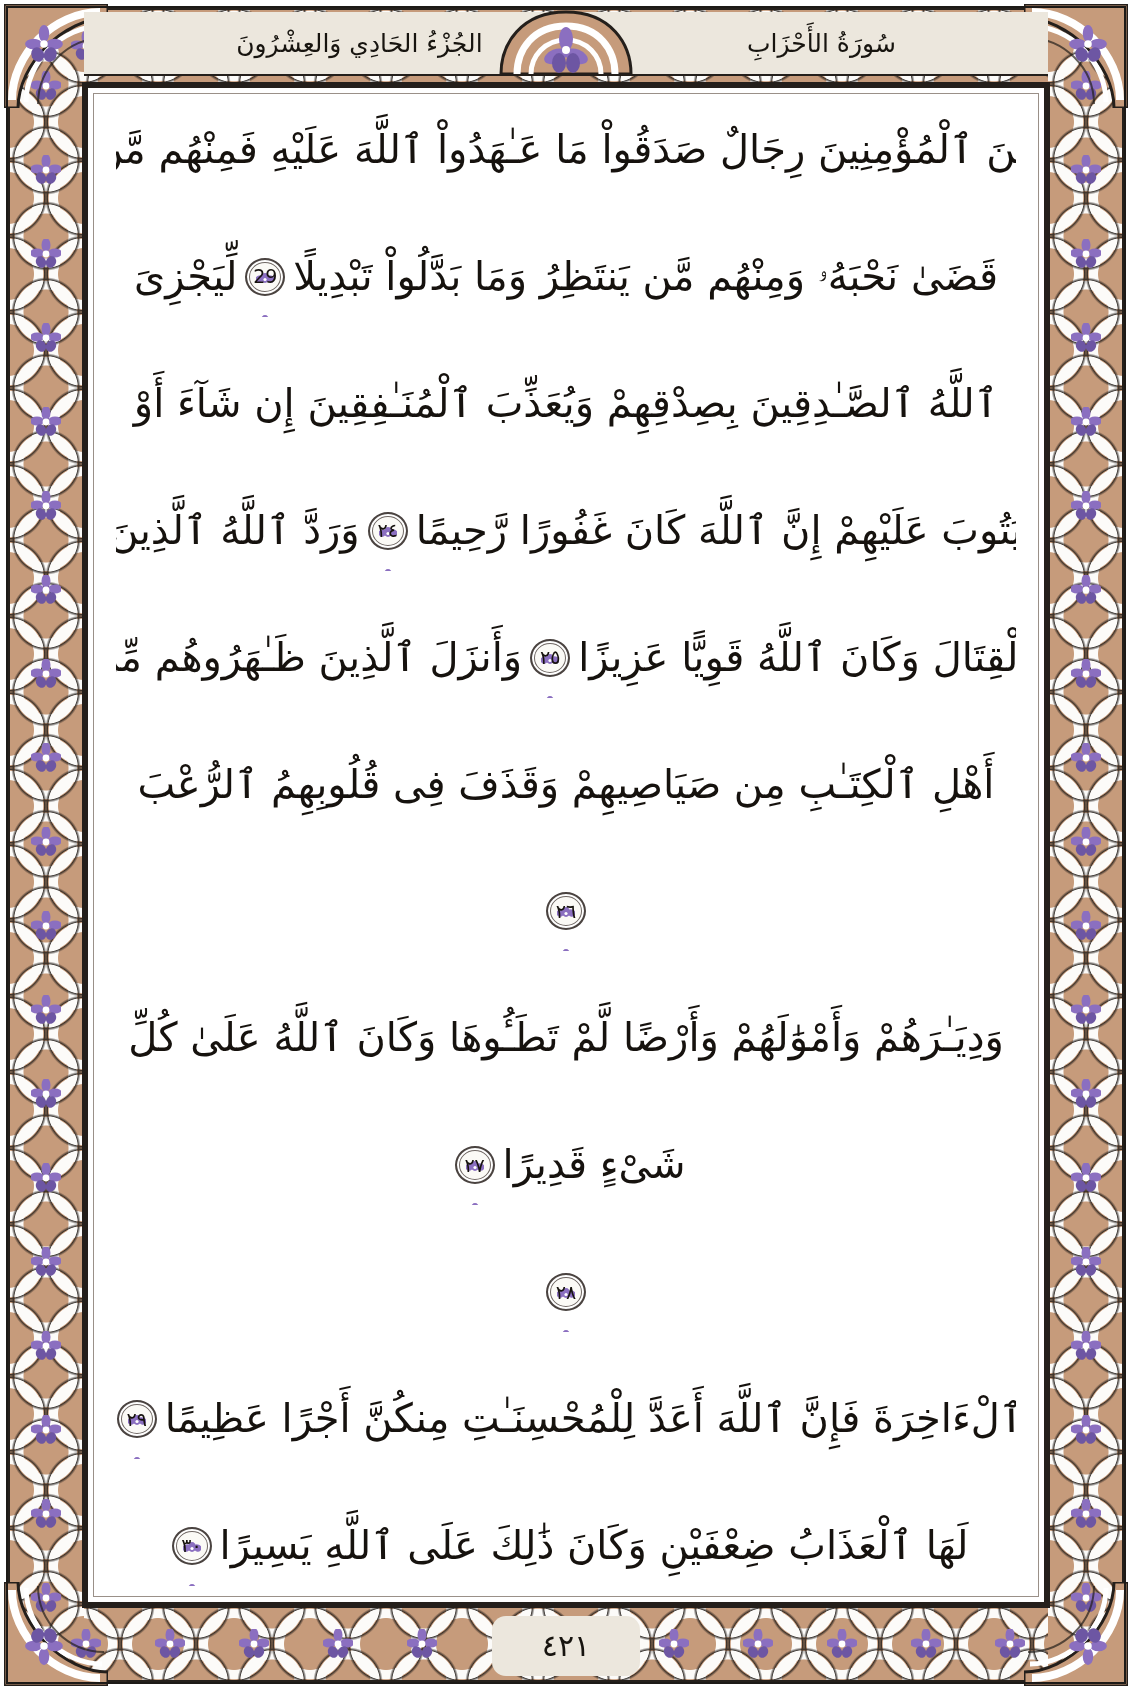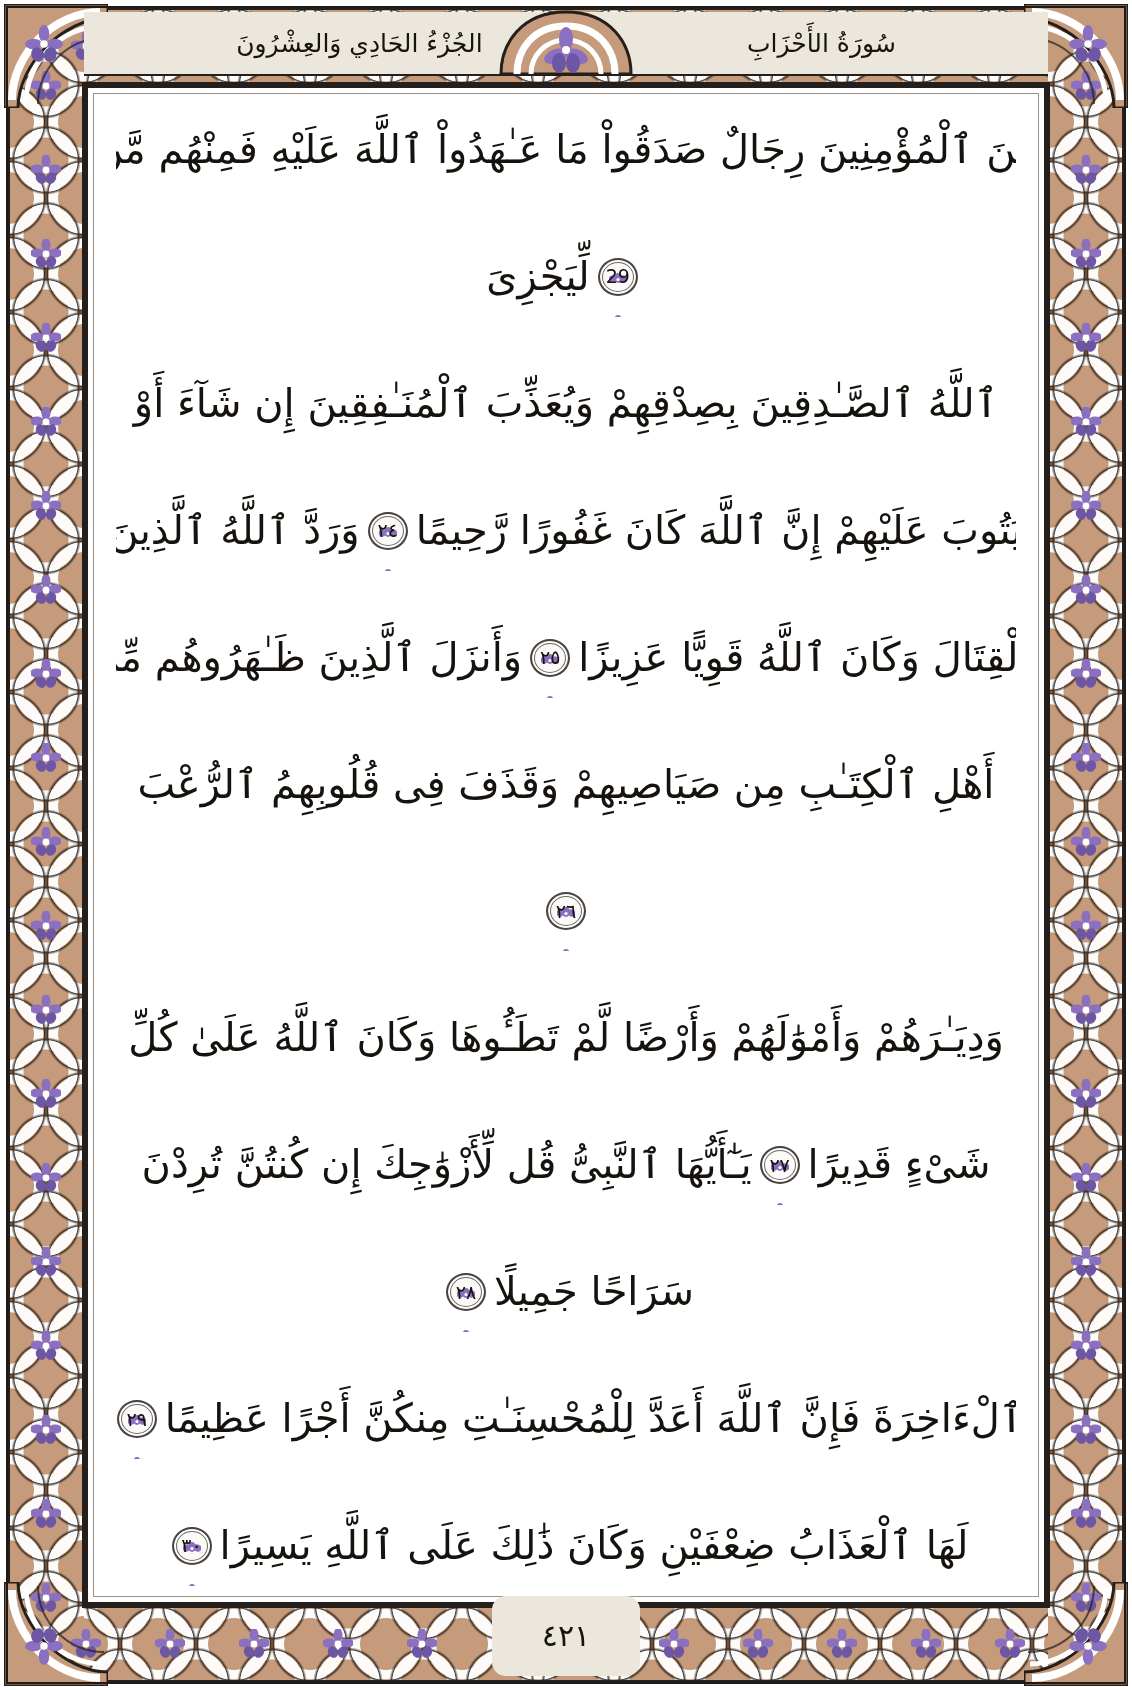--- a/index.html
+++ b/index.html
@@ -943,6 +943,7 @@
           <span class="ayah-text">مِّنَ ٱلْمُؤْمِنِينَ رِجَالٌ صَدَقُواْ مَا عَـٰهَدُواْ ٱللَّهَ عَلَيْهِ فَمِنْهُم مَّن</span>
         </div>
         <div class="mushaf-line">
+          <span class="ayah-text">قَضَىٰ نَحْبَهُۥ وَمِنْهُم مَّن يَنتَظِرُ وَمَا بَدَّلُواْ تَبْدِيلًا</span>
           <span class="ayah-mark">
             <span class="mark-body"></span>
             <span class="mark-top"><svg viewBox="0 0 18 12">

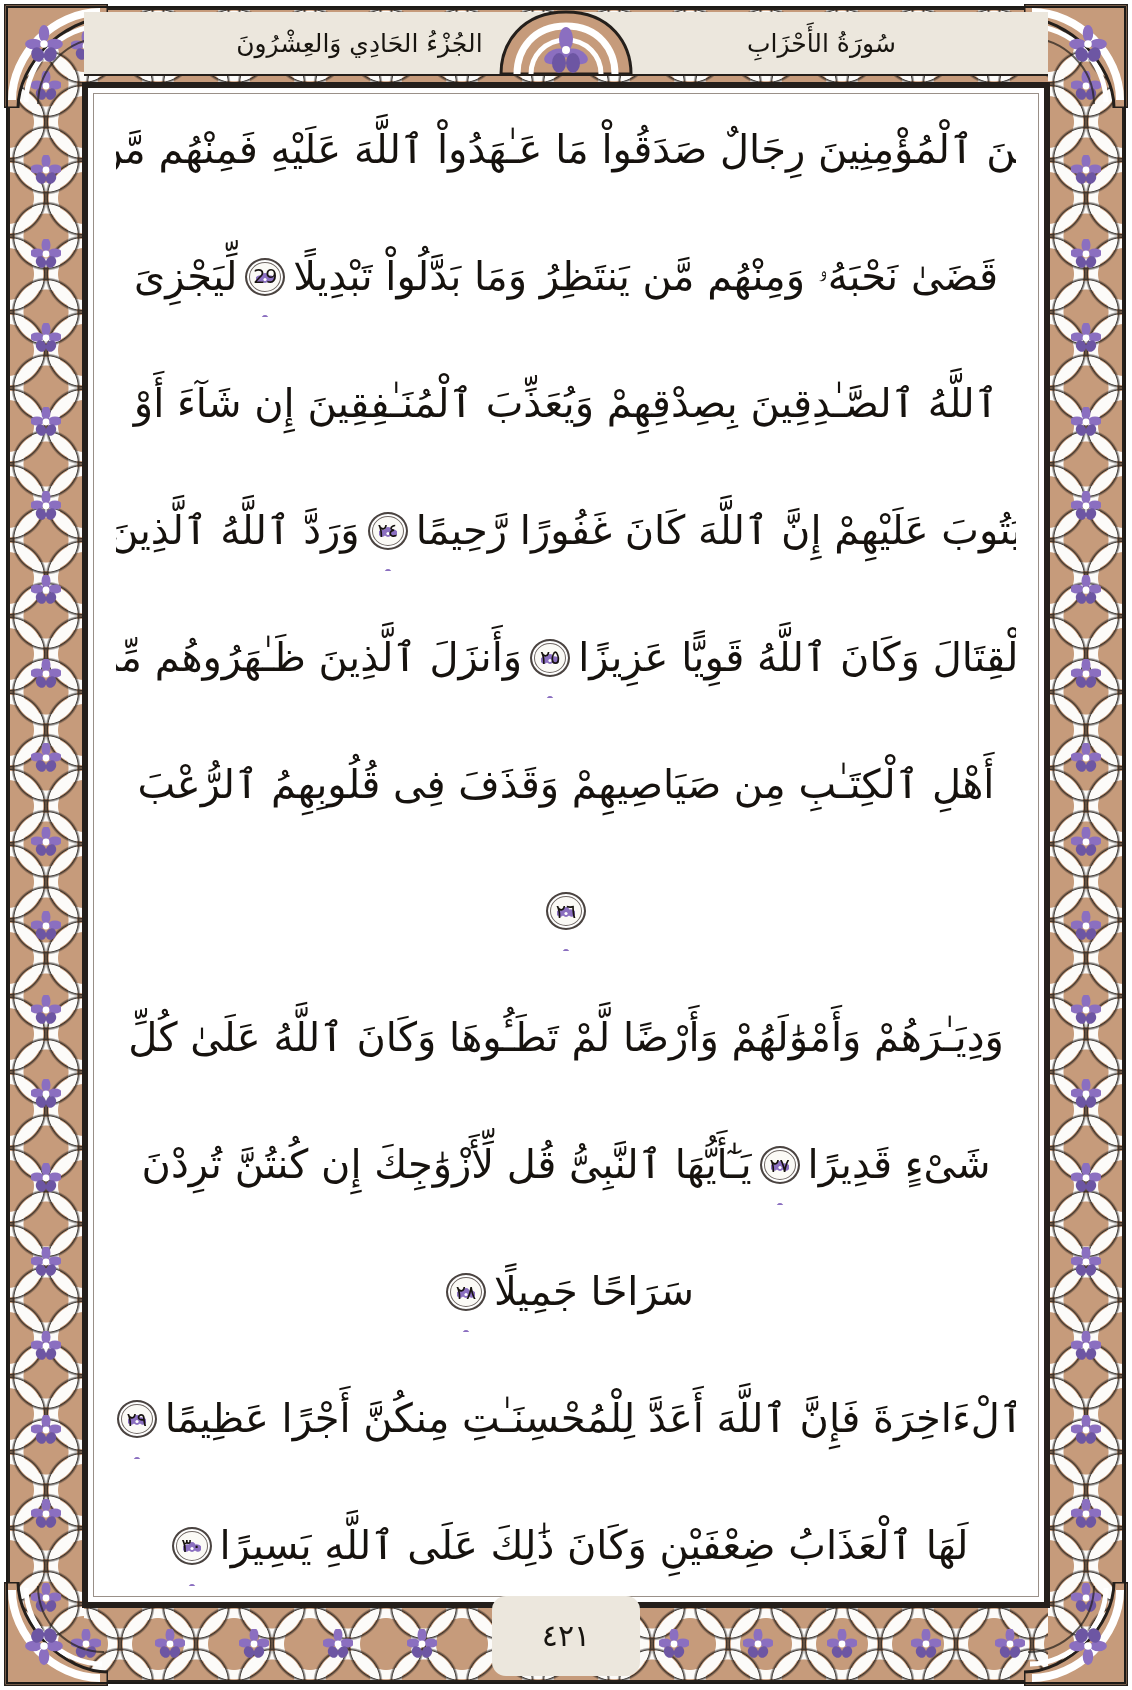--- a/index.html
+++ b/index.html
@@ -1047,7 +1047,6 @@
               </svg></span>
             <span class="mark-num">٢٧</span>
           </span>
-          <span class="ayah-text">يَـٰٓأَيُّهَا ٱلنَّبِىُّ قُل لِّأَزْوَٰجِكَ إِن كُنتُنَّ تُرِدْنَ</span>
         </div>
         <div class="mushaf-line">
           <span class="ayah-text">سَرَاحًا جَمِيلًا</span>

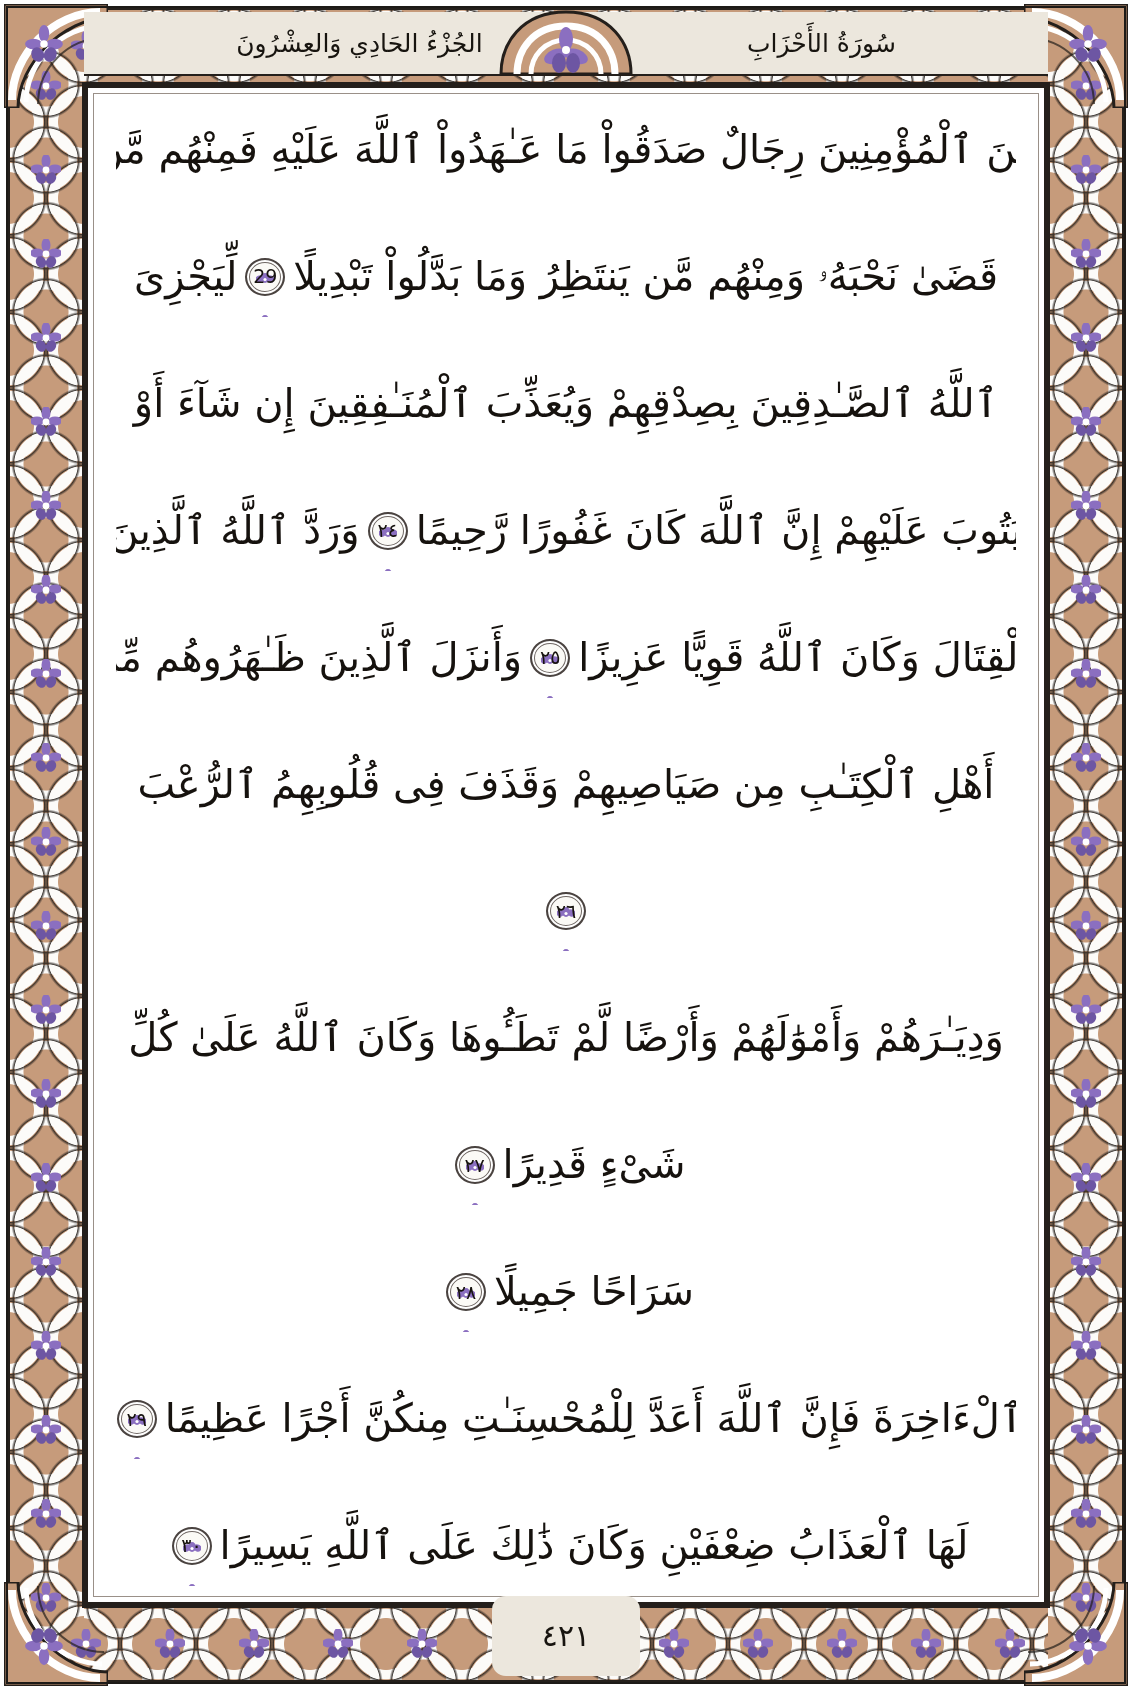--- a/index.html
+++ b/index.html
@@ -1049,7 +1049,6 @@
           </span>
         </div>
         <div class="mushaf-line">
-          <span class="ayah-text">سَرَاحًا جَمِيلًا</span>
           <span class="ayah-mark">
             <span class="mark-body"></span>
             <span class="mark-top"><svg viewBox="0 0 18 12">

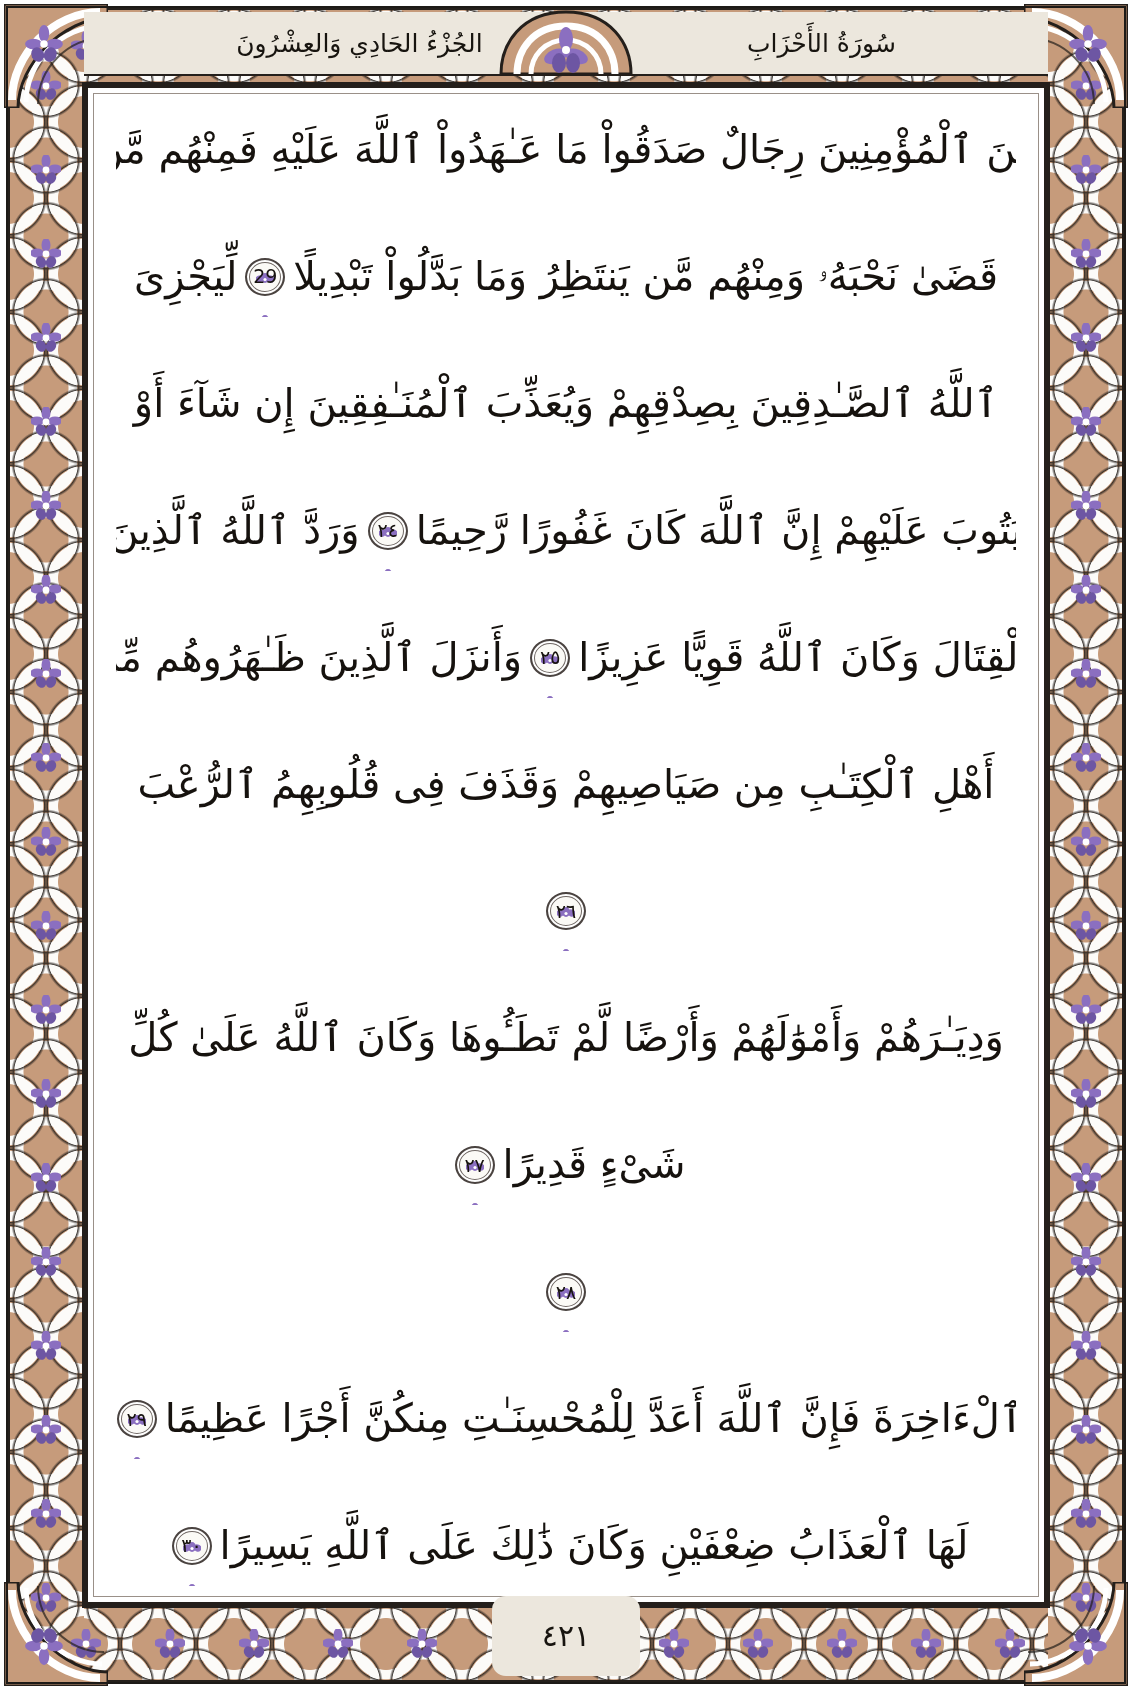--- a/index.html
+++ b/index.html
@@ -200,7 +200,7 @@
     position:absolute;
     left:50%; bottom:14px;
     transform:translateX(-50%);
-    width:148px; height:80px;
+    width:148px; height:60px;
     background:#ece7dd;
     border-radius:14px;
     z-index:9;

